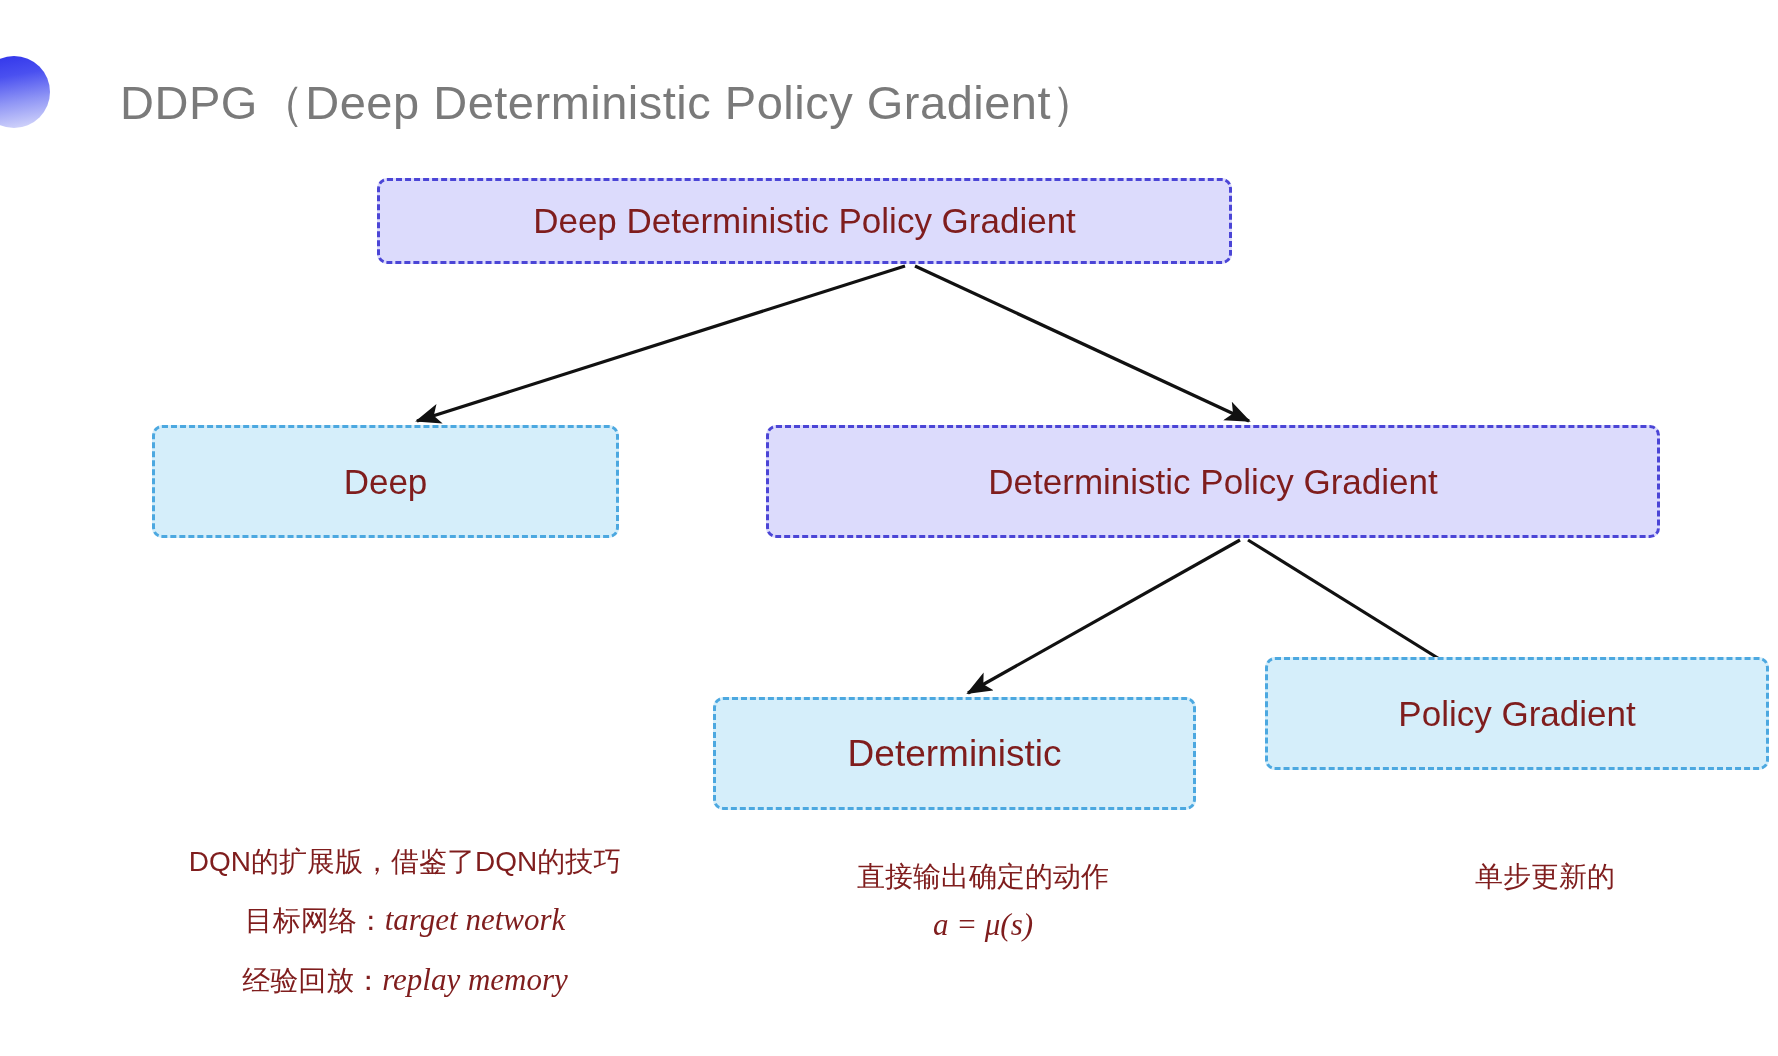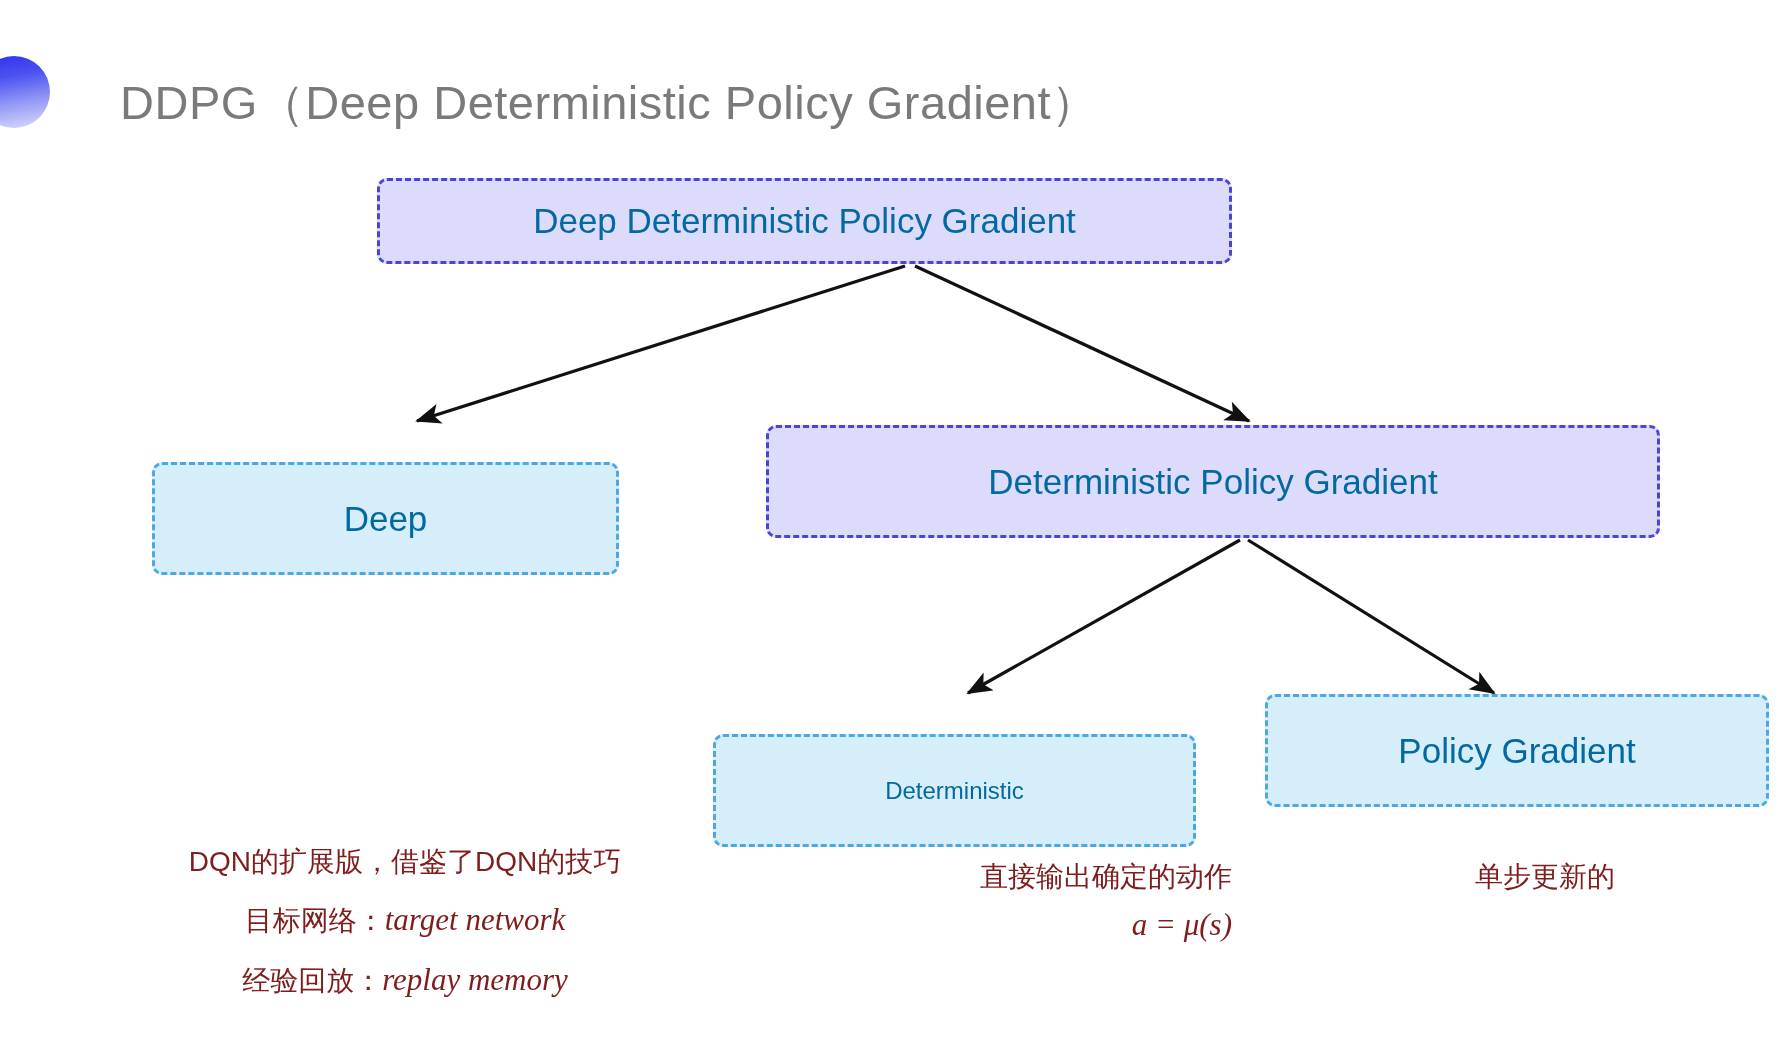--- a/index.html
+++ b/index.html
@@ -47,7 +47,7 @@
     justify-content: center;
     border-radius: 10px;
     text-align: center;
-    color: #0369a1;
+    color: #7f1d1d;
     font-weight: 400;
   }
   .node.purple {

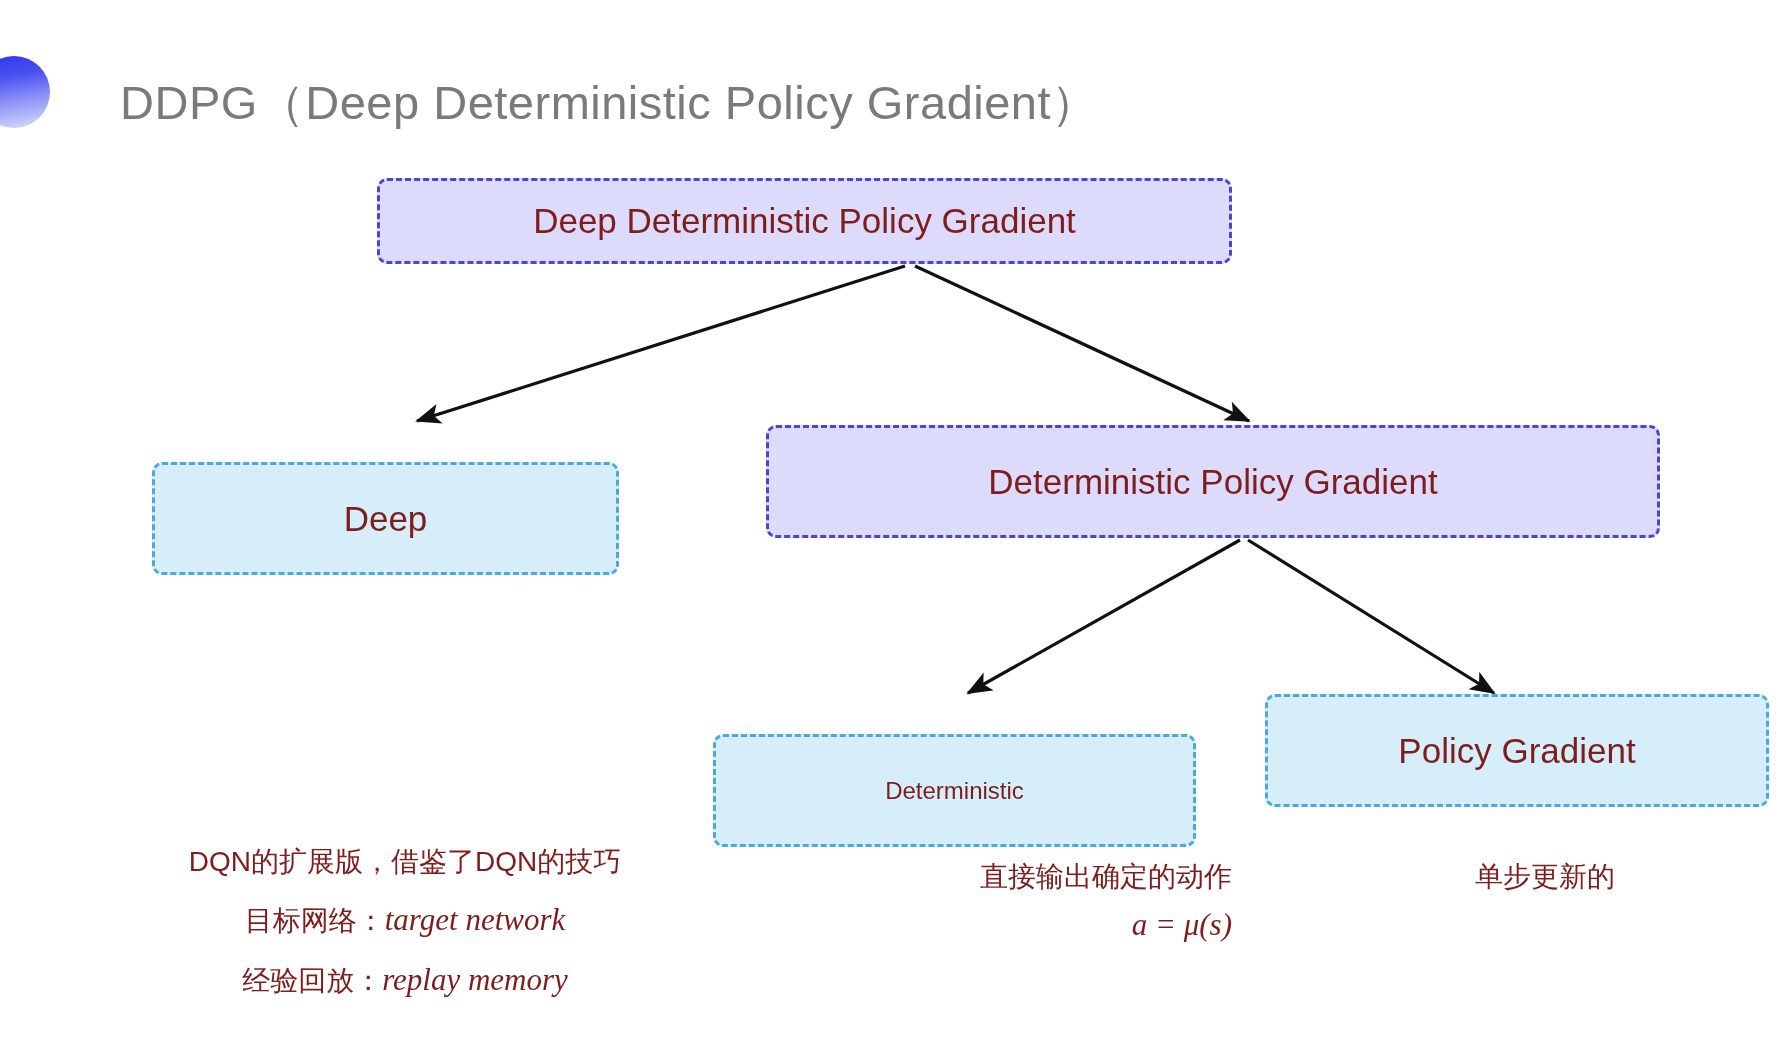--- a/index.html
+++ b/index.html
@@ -57,7 +57,6 @@
   .node.cyan {
     background: #d5eefa;
     border: 3px dashed #4ca8e0;
-    margin-top: 37px;
   }
 
   #node-root   { left: 377px;  top: 178px; width: 855px;  height: 86px;  font-size: 35px; }

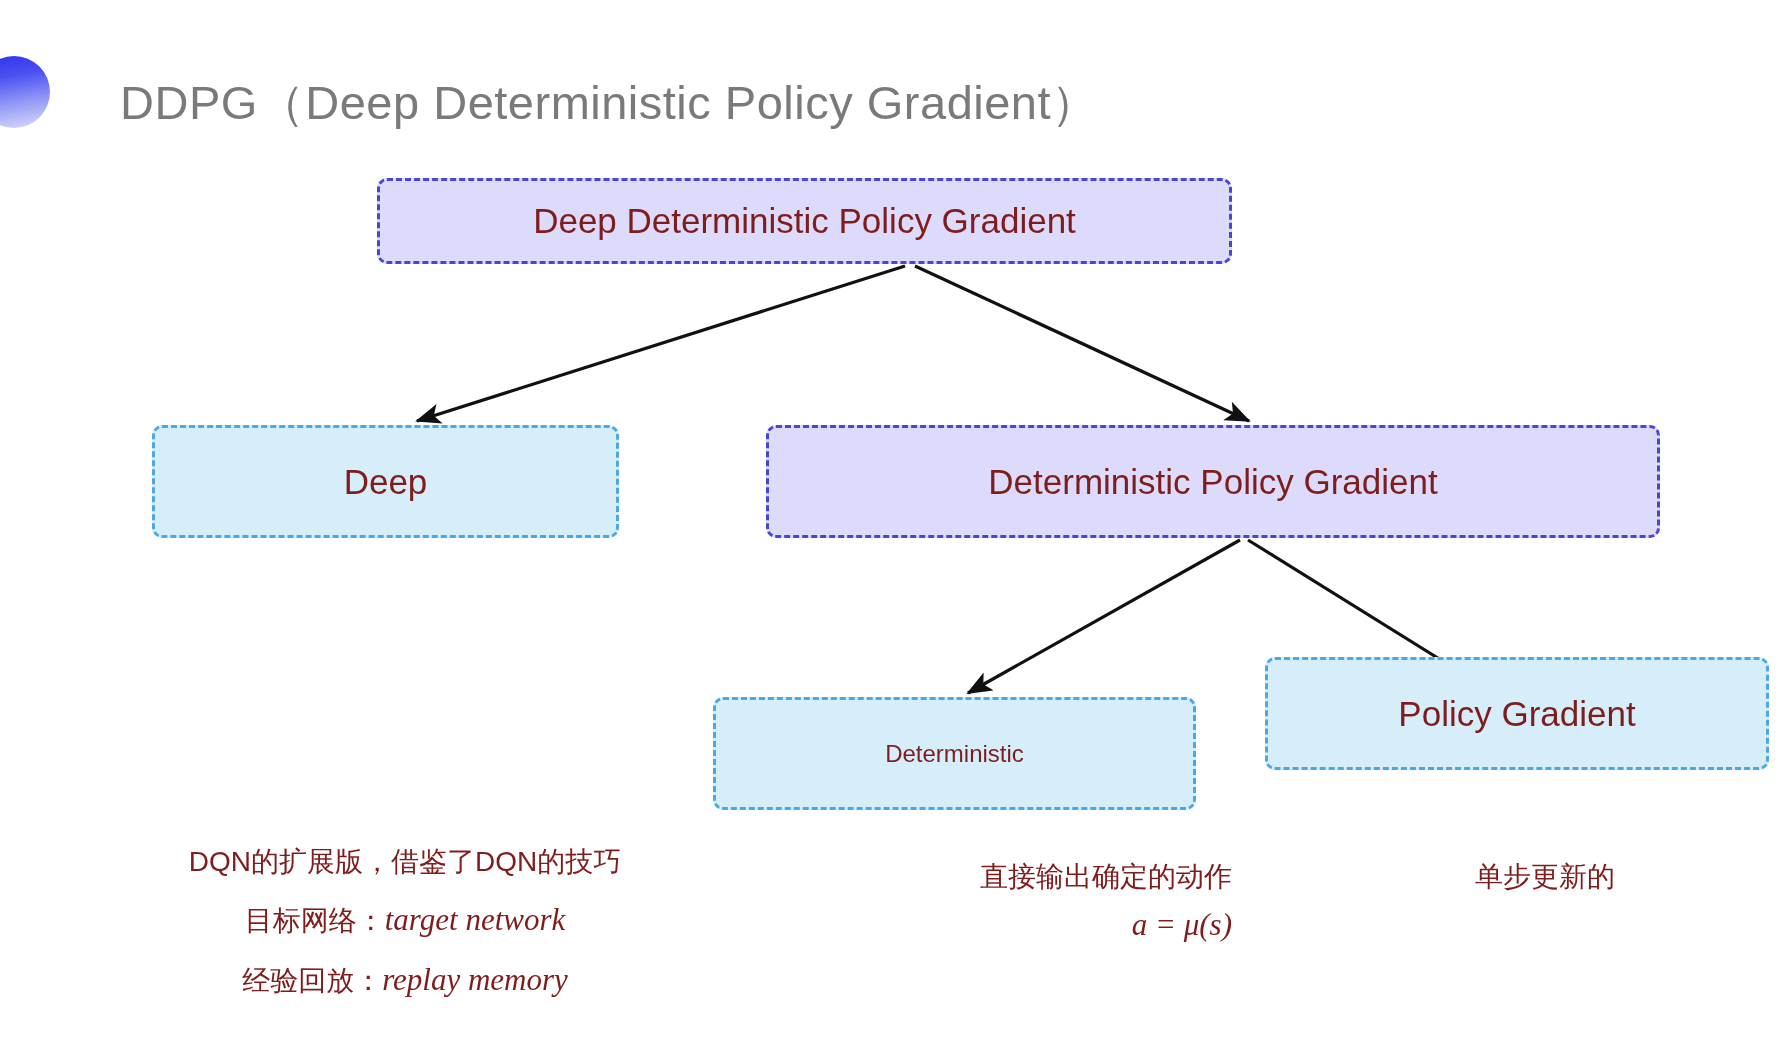--- a/index.html
+++ b/index.html
@@ -62,7 +62,7 @@
   #node-root   { left: 377px;  top: 178px; width: 855px;  height: 86px;  font-size: 35px; }
   #node-deep   { left: 152px;  top: 425px; width: 467px;  height: 113px; font-size: 35px; }
   #node-dpg    { left: 738px;  top: 425px; width: 894px;  height: 113px; font-size: 35px; margin-left: 28px; }
-  #node-det    { left: 713px;  top: 697px; width: 483px;  height: 113px; font-size: 24px; }
+  #node-det    { left: 713px;  top: 697px; width: 483px;  height: 113px; font-size: 37px; }
   #node-pg     { left: 1265px; top: 657px; width: 504px;  height: 113px; font-size: 35px; }
 
   

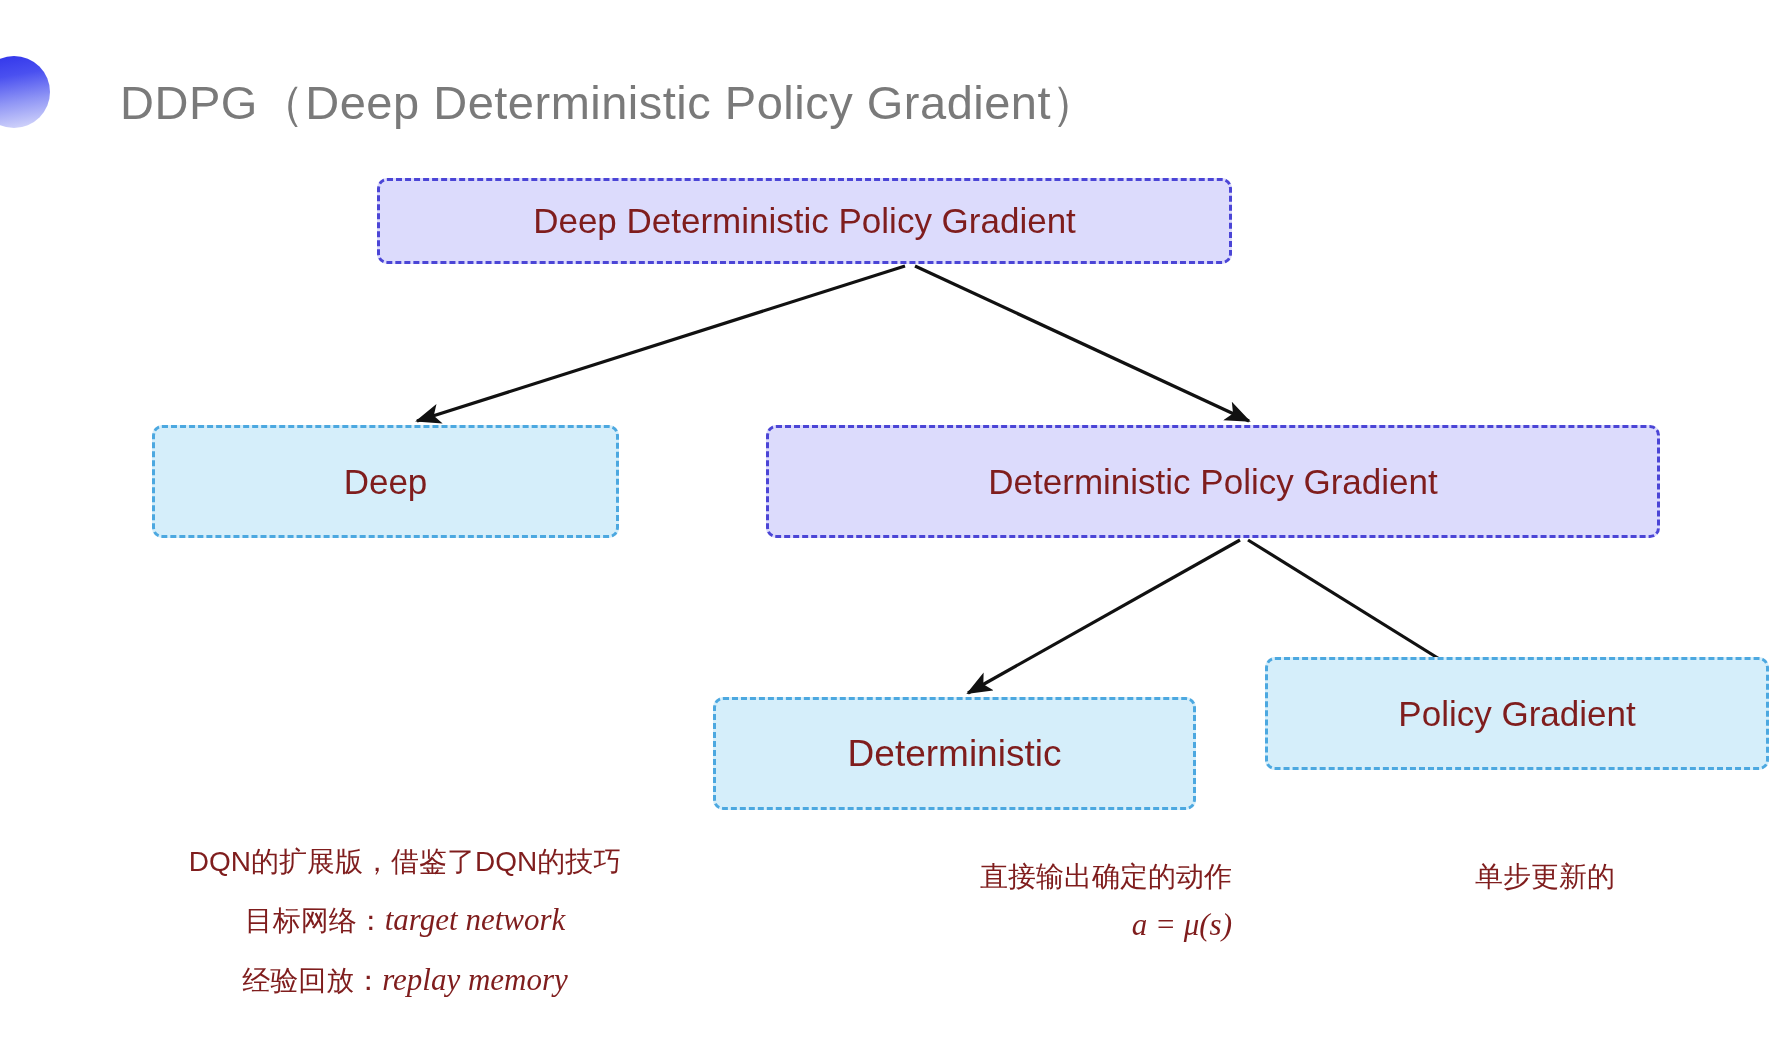--- a/index.html
+++ b/index.html
@@ -89,7 +89,7 @@
     font-size: 31px;
   }
   #caption-left   { left: 150px;  top: 835px; text-align: center; width: 510px; }
-  #caption-mid    { left: 782px;  top: 855px; text-align: right; width: 450px; line-height: 1.6; }
+  #caption-mid    { left: 758px;  top: 855px; text-align: center; width: 450px; line-height: 1.6; }
   #caption-right  { left: 1330px; top: 855px; text-align: center; width: 430px; line-height: 1.6; }
   .caption .row { display: block; }
 </style>

